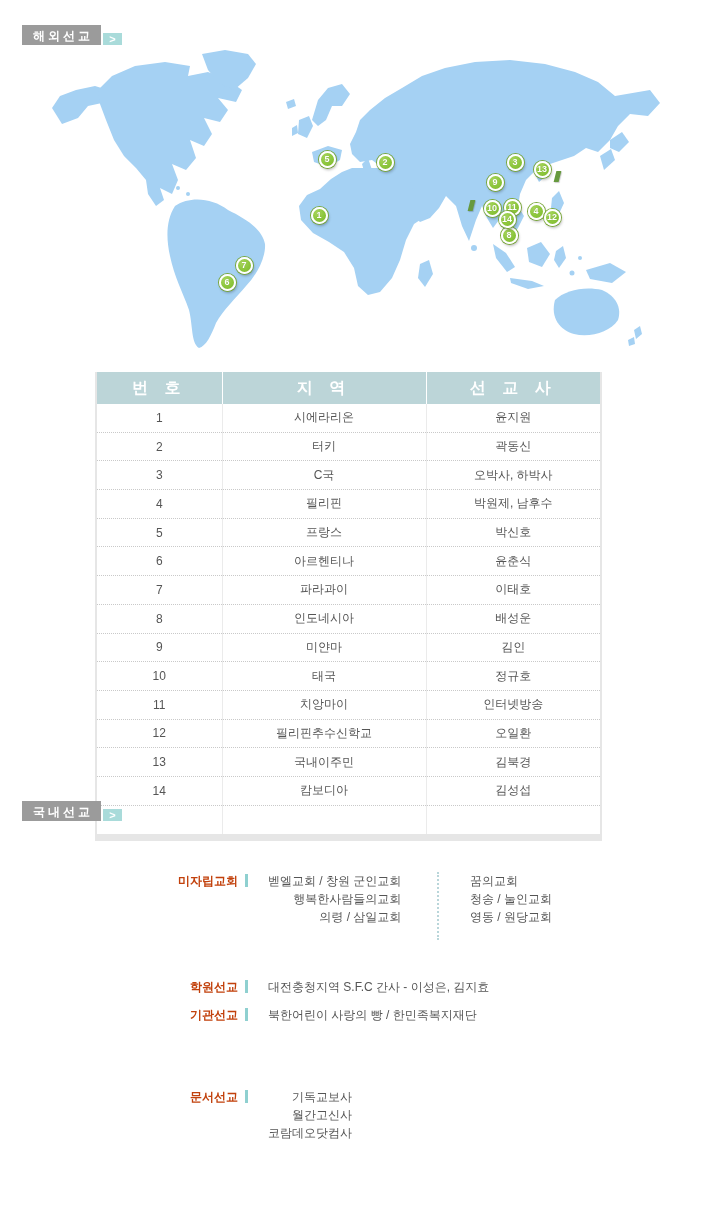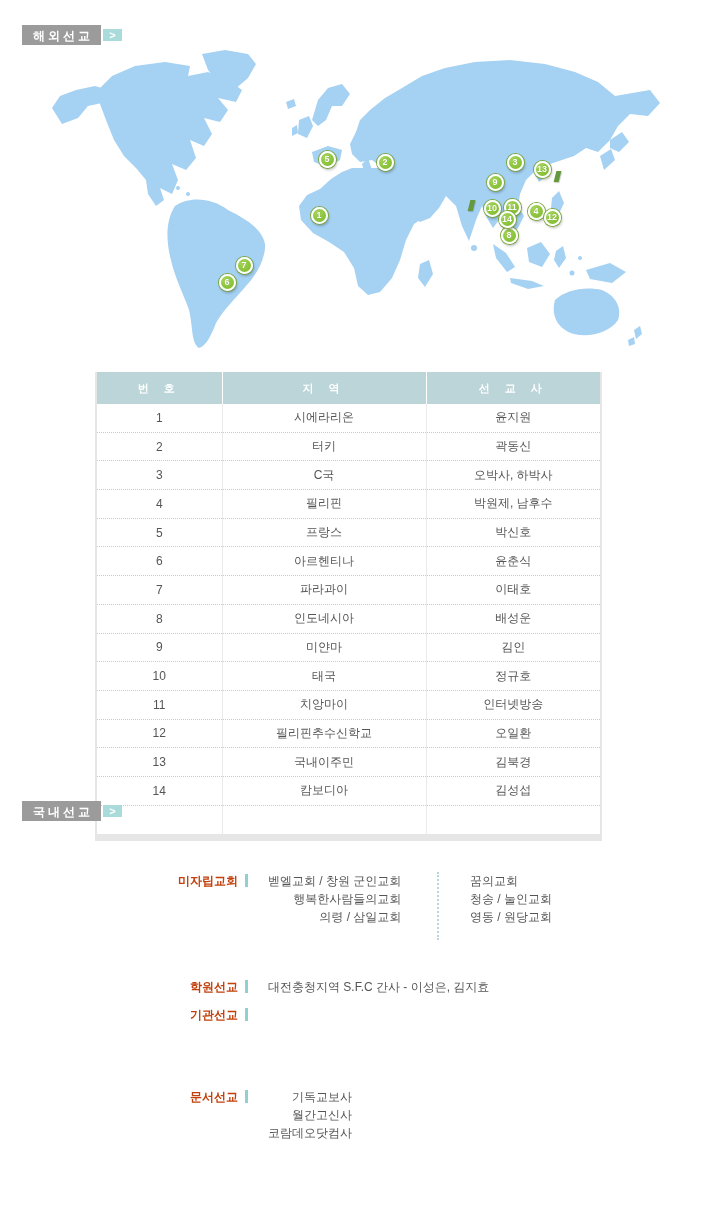--- a/index.html
+++ b/index.html
@@ -8,7 +8,7 @@
     font-family:"Liberation Sans","DejaVu Sans",sans-serif; overflow:hidden;
   }
   
-  .tag { position:absolute; left:22px; display:flex; align-items:center; height:21px;border-radius:7px; }
+  .tag { position:absolute; left:22px; display:flex; align-items:flex-end; height:21px;border-radius:7px; }
   .tag-label {
     background:#9b9b9b; color:#fff; font-size:12px; font-weight:bold;
     letter-spacing:3px; padding:3px 8px 0 11px; display:flex; align-items:center;

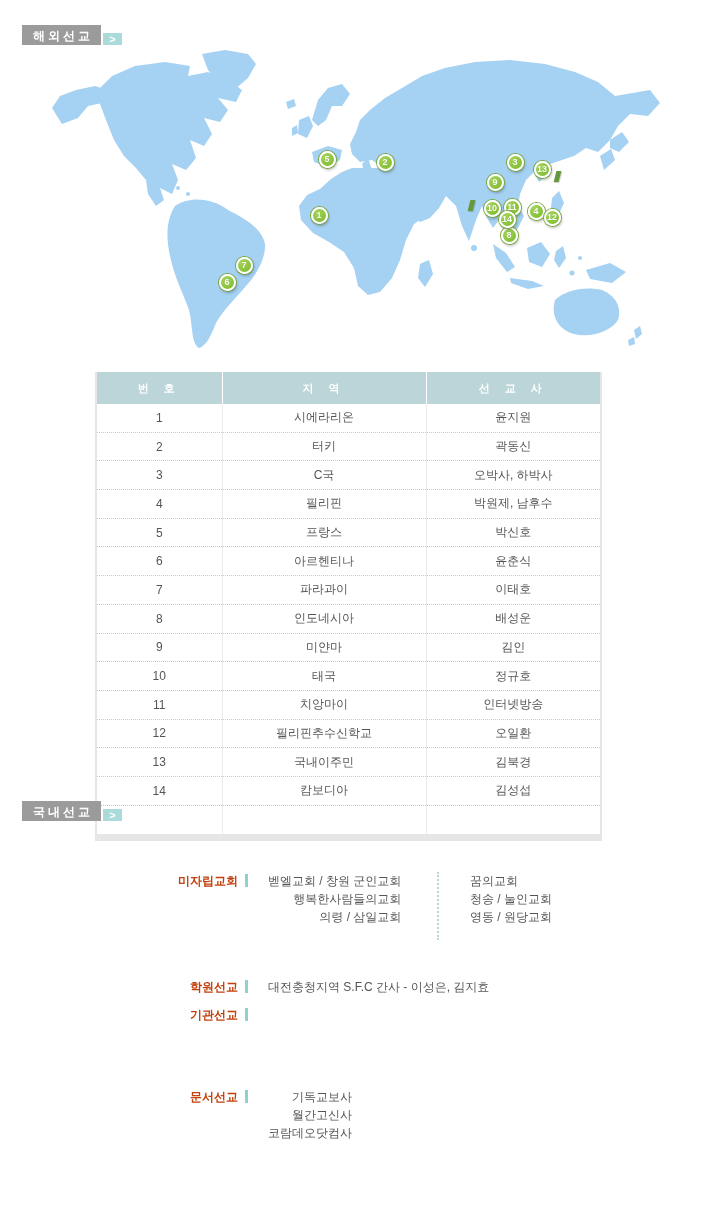--- a/index.html
+++ b/index.html
@@ -41,7 +41,7 @@
     border-left:2px solid #e6e6e6; border-right:2px solid #e6e6e6; border-bottom:7px solid #e6e6e6;
   }
   .mission-table th {
-    background:#bcd5d8; color:#fff; font-size:11px; font-weight:bold;
+    background:#bcd5d8; color:#fff; font-size:16px; font-weight:bold;
     letter-spacing:6px; height:30px; border-right:1px solid #fff;
   }
   .mission-table th:last-child { border-right:none; }

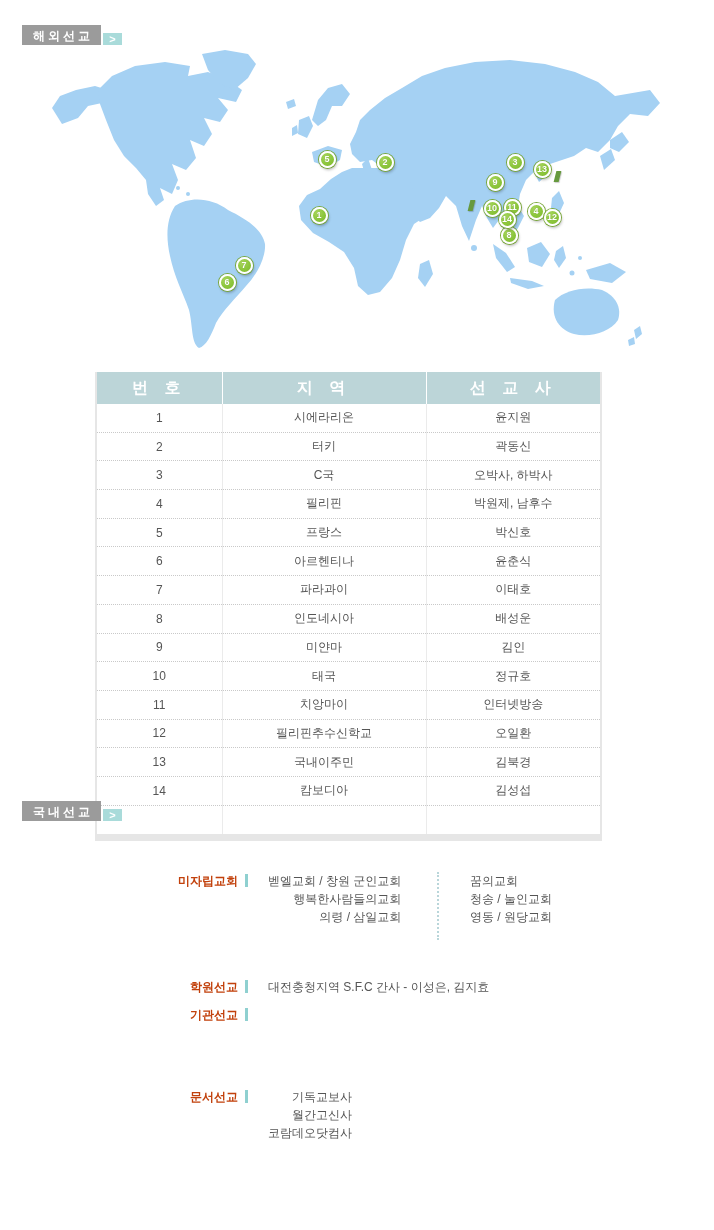--- a/index.html
+++ b/index.html
@@ -285,6 +285,7 @@
     <span class="dom-label">기관선교</span>
     <span class="dom-bar"></span>
     <div class="dom-col1">
+          <div>북한어린이 사랑의 빵 / 한민족복지재단</div>
         </div>
   </div>
       <div class="dom-row" style="top: 1088px;">

